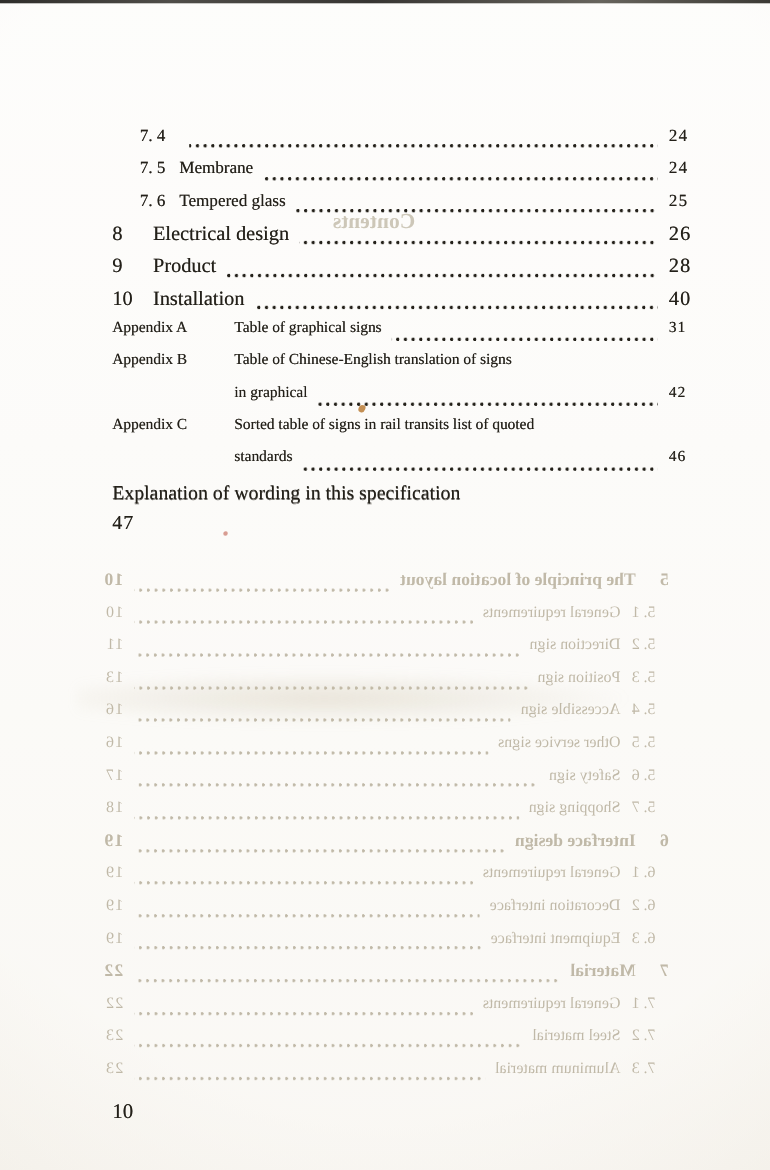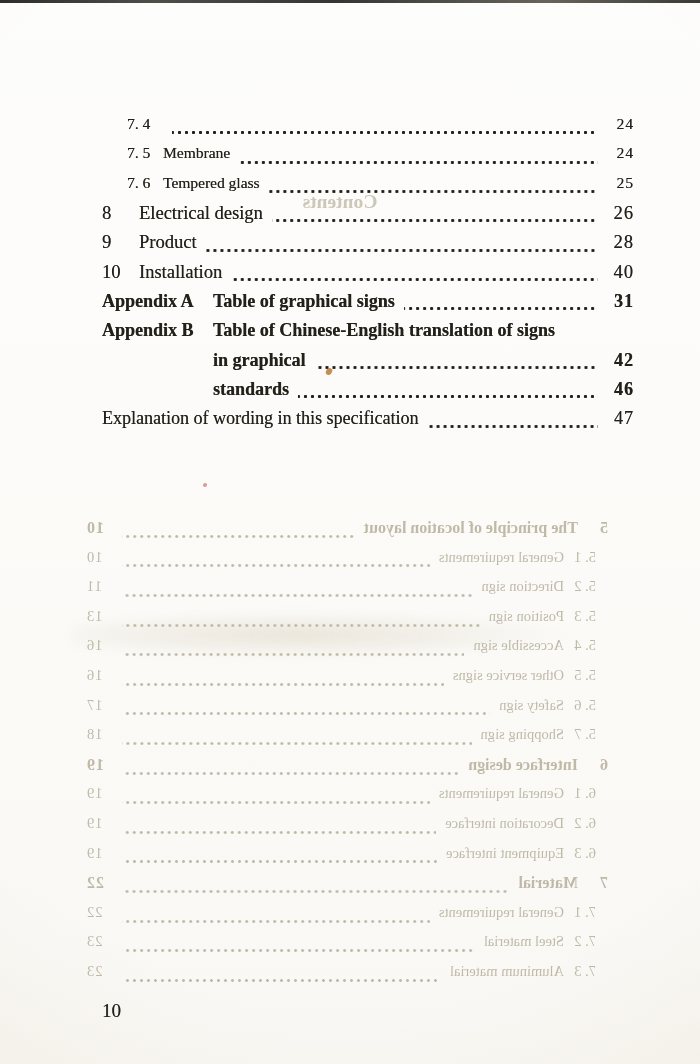--- a/index.html
+++ b/index.html
@@ -28,7 +28,7 @@
   .dots{flex:1 1 auto;align-self:center;height:3px;margin:6px 10px 0 9px;
         background-image:radial-gradient(circle at 1.5px 1.5px, currentColor 1.35px, transparent 1.7px);
         background-size:7px 3px;background-repeat:repeat-x;background-position:right center;}
-  .pg{flex:0 0 auto;min-width:26px;text-align:right;letter-spacing:1px;}
+  .pg{flex:0 0 auto;min-width:26px;letter-spacing:1px;}
   .lvl-sub{font-size:15.5px;}
   .lvl-sub .num{width:36px;margin-left:27px;}
   .lvl-chapter{font-size:18.5px;}

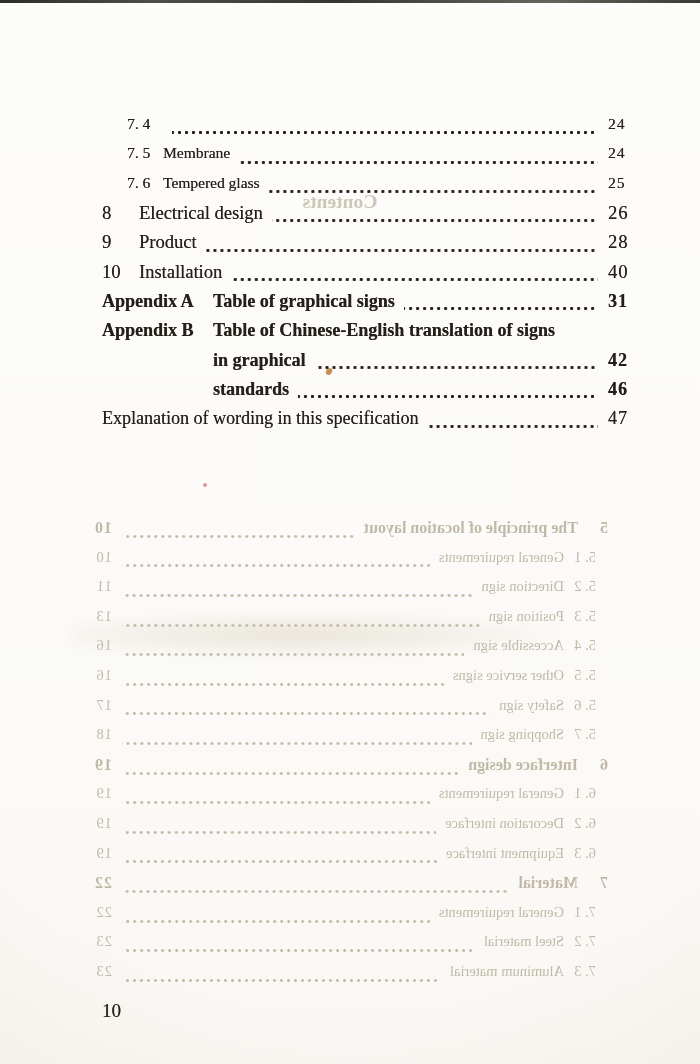--- a/index.html
+++ b/index.html
@@ -33,7 +33,7 @@
   .lvl-sub .num{width:36px;margin-left:27px;}
   .lvl-chapter{font-size:18.5px;}
   .lvl-chapter .num{width:37px;margin-left:2px;}
-  .lvl-appendix{font-size:18px;font-weight:bold;}
+  .lvl-appendix{font-size:14px;}
   .lvl-appendix .num{width:111px;margin-left:2px;}
   .lvl-plain{font-size:18px;}
   .lvl-plain .label{margin-left:2px;}

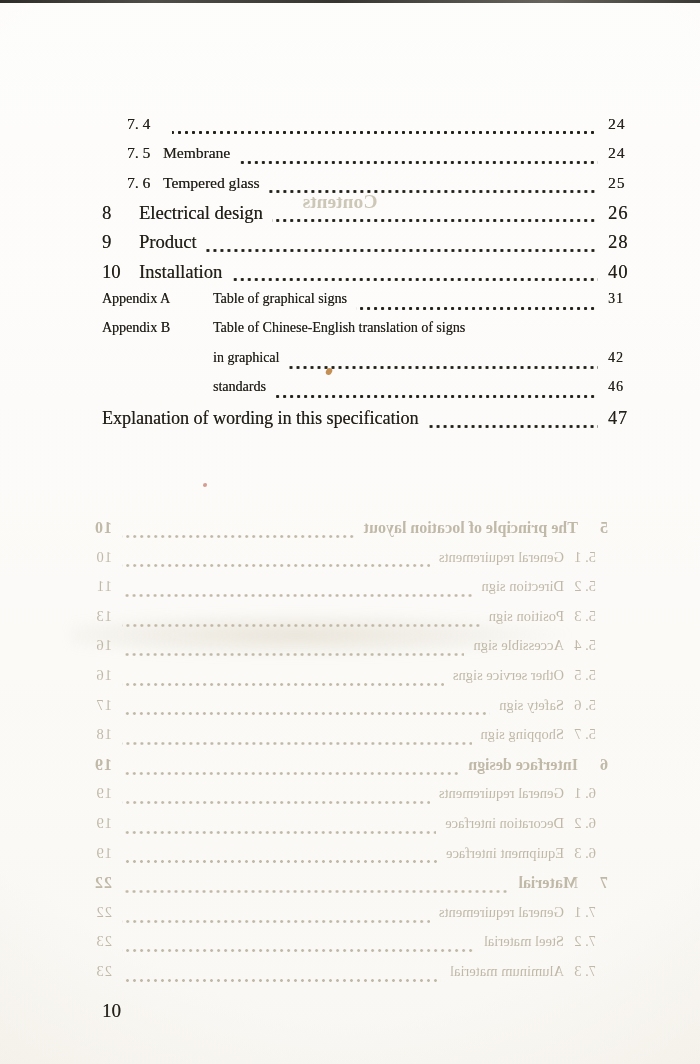--- a/index.html
+++ b/index.html
@@ -129,6 +129,11 @@
     <span class="dots"></span>
     <span class="pg">42</span>
   </div>
+      <div class="row lvl-appendix">
+    <span class="num">Appendix C</span>
+    <span class="label">Sorted table of signs in rail transits list of quoted</span>
+
+  </div>
       <div class="row continuation lvl-appendix">
 
     <span class="label">standards</span>

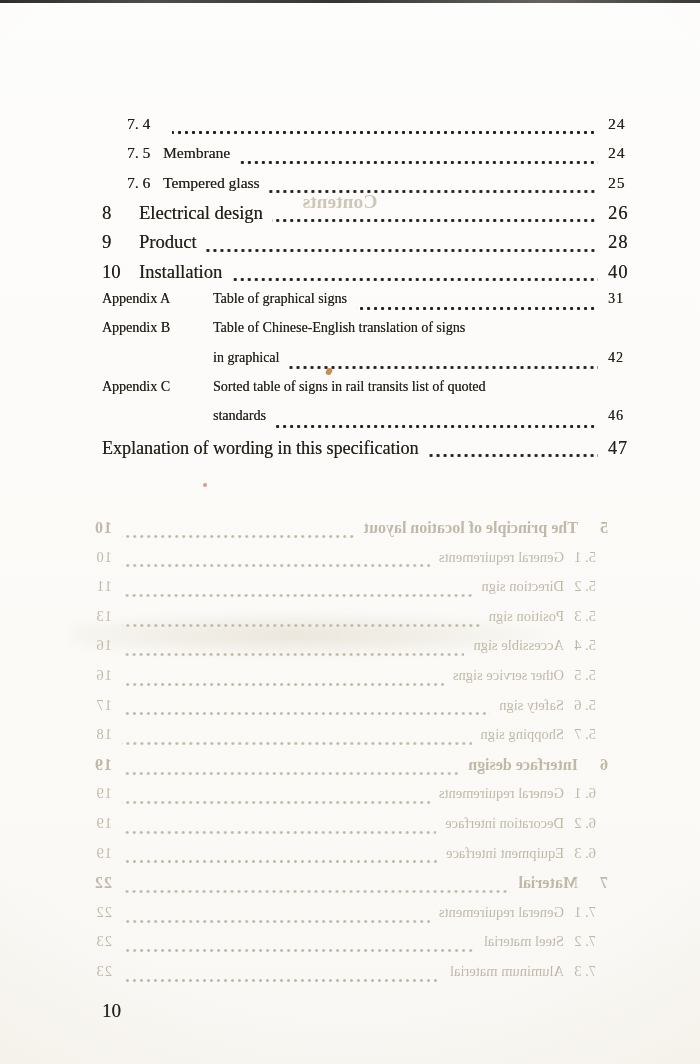--- a/index.html
+++ b/index.html
@@ -35,7 +35,7 @@
   .lvl-chapter .num{width:37px;margin-left:2px;}
   .lvl-appendix{font-size:14px;}
   .lvl-appendix .num{width:111px;margin-left:2px;}
-  .lvl-plain{font-size:18px;}
+  .lvl-plain{font-size:18px;flex-direction:column;}
   .lvl-plain .label{margin-left:2px;}
   .continuation{padding-left:113px;}
   

